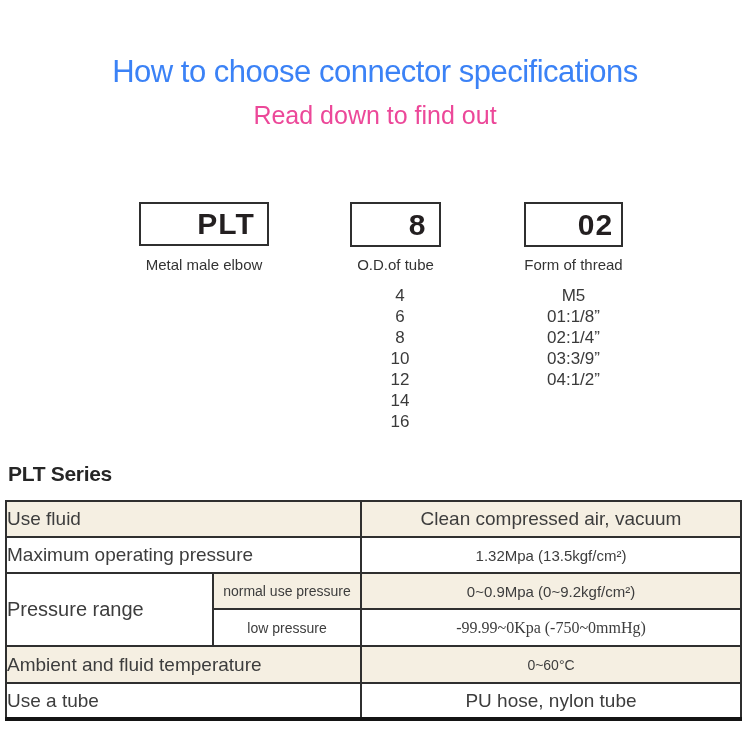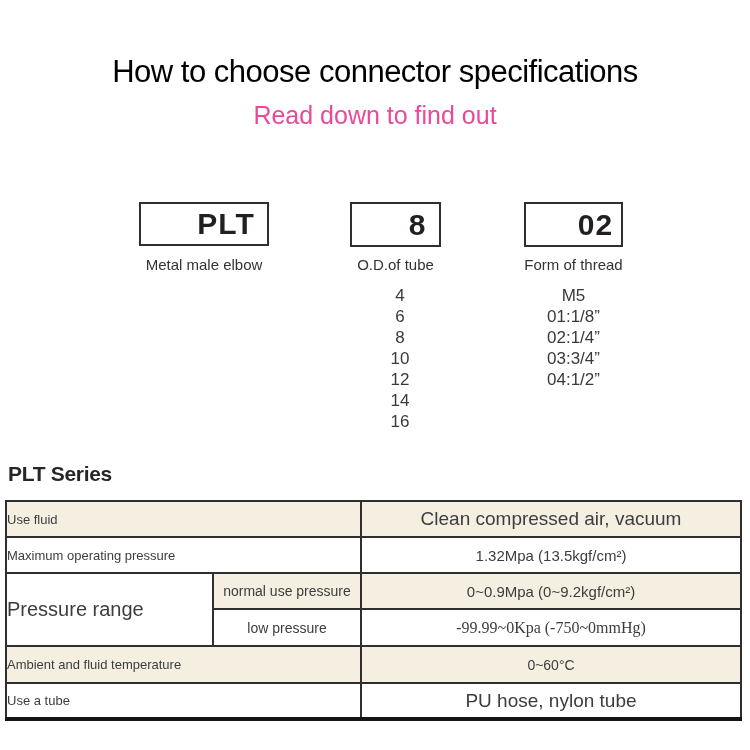--- a/index.html
+++ b/index.html
@@ -13,7 +13,7 @@
   
   .main-title{
     top:54px;left:0;width:750px;text-align:center;
-    font-size:31px;letter-spacing:-0.5px;color:#000000;
+    font-size:31px;letter-spacing:-0.5px;color:#3b82f6;
   }
   .sub-title{
     top:101px;left:0;width:750px;text-align:center;

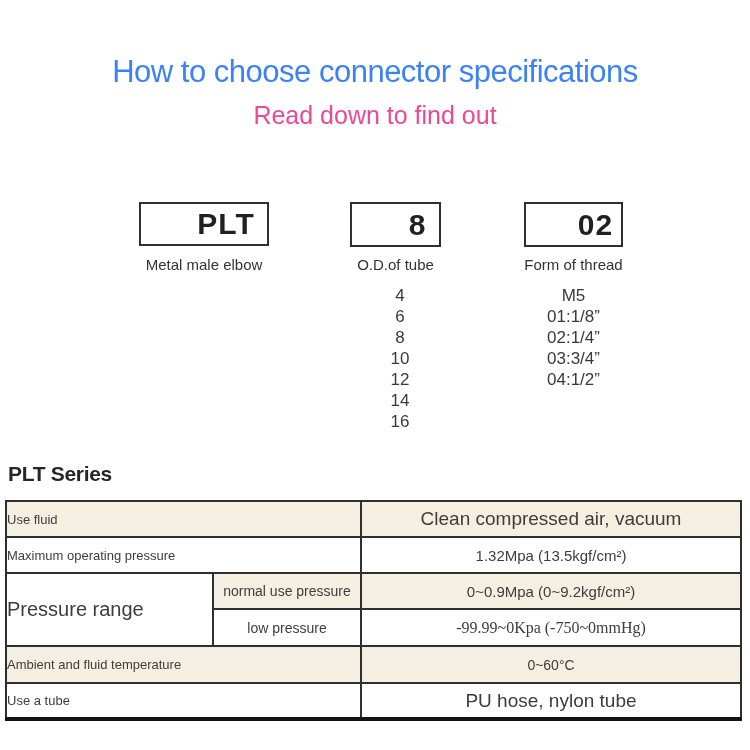--- a/index.html
+++ b/index.html
@@ -108,7 +108,7 @@
   <div>M5</div>
   <div>01:1/8”</div>
   <div>02:1/4”</div>
-  <div>03:3/4”</div>
+  <div>03:3/9”</div>
   <div>04:1/2”</div>
 </div>
 

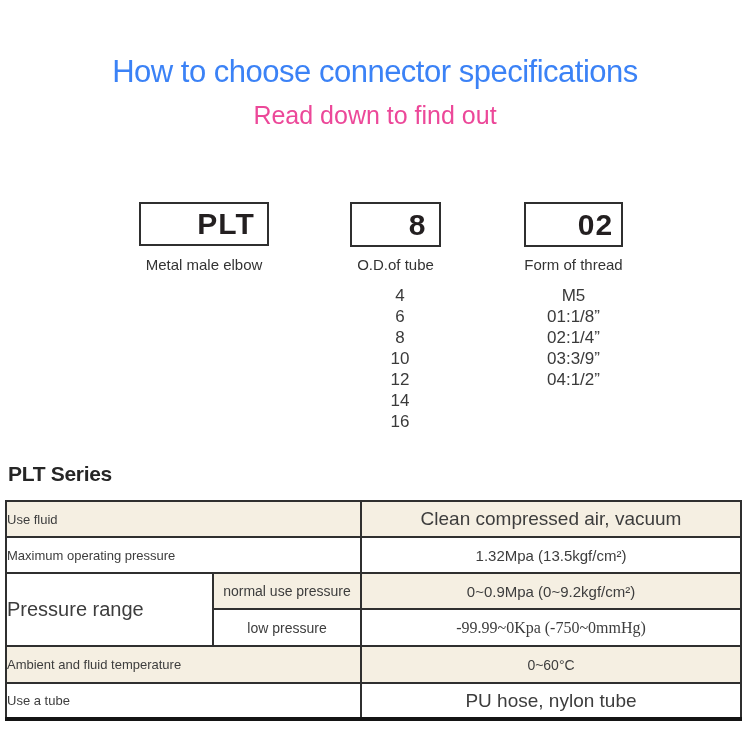--- a/index.html
+++ b/index.html
@@ -63,7 +63,7 @@
   }
   .beige{background:#f5efe2;}
   .white{background:#ffffff;}
-  td.lbl{font-size:13px;padding-left:18px;text-align:left;}
+  td.lbl{font-size:19px;padding-left:18px;text-align:left;}
   td.lbl-big{font-size:20px;}
   td.sub{font-size:14px;text-align:center;}
   td.val{text-align:center;}

